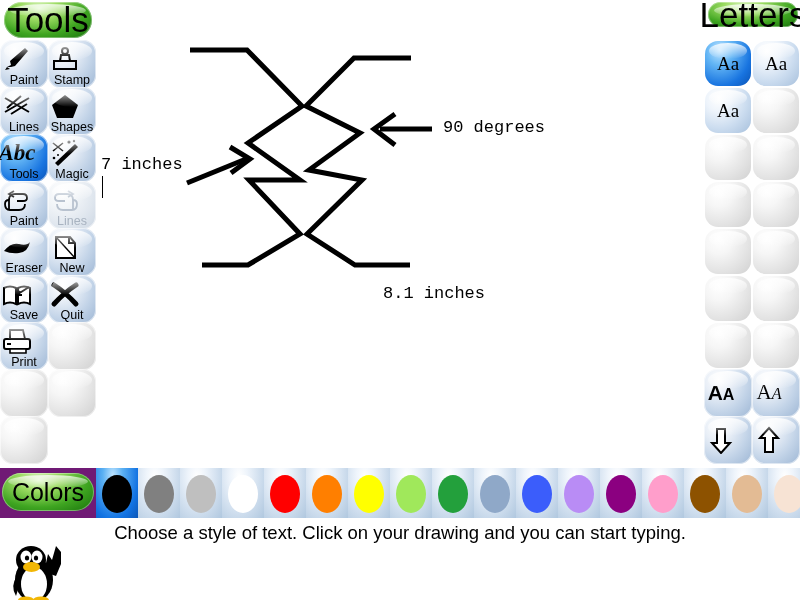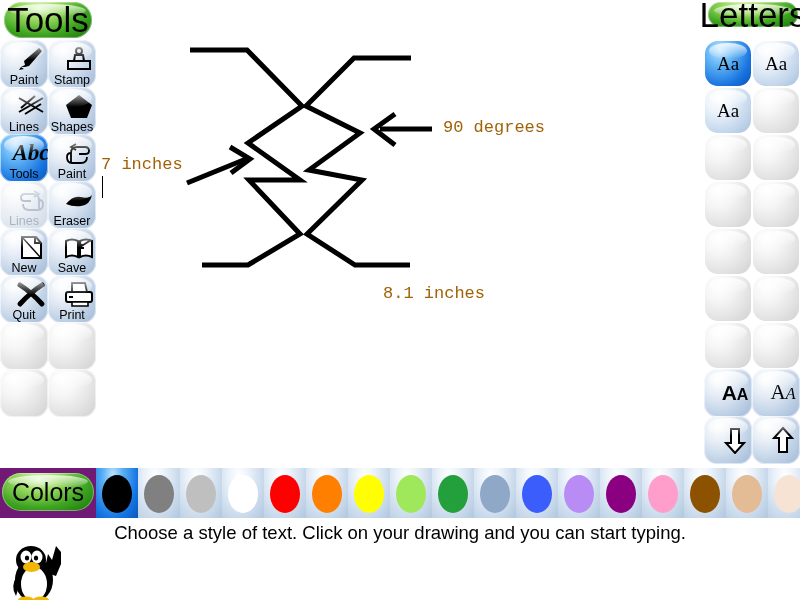--- a/index.html
+++ b/index.html
@@ -16,7 +16,7 @@
     border-radius:13px;
     background:radial-gradient(ellipse at 30% 22%, #ffffff 0%, #e9eff7 28%, #c3d4e8 62%, #9db6d4 100%);
     box-shadow:inset 0 0 0 1px rgba(255,255,255,.55);
-    display:flex;flex-direction:column;align-items:flex-end;justify-content:flex-end;
+    display:flex;flex-direction:column;align-items:flex-start;justify-content:flex-end;
     box-sizing:border-box;padding-bottom:1px;
     overflow:hidden;
   }

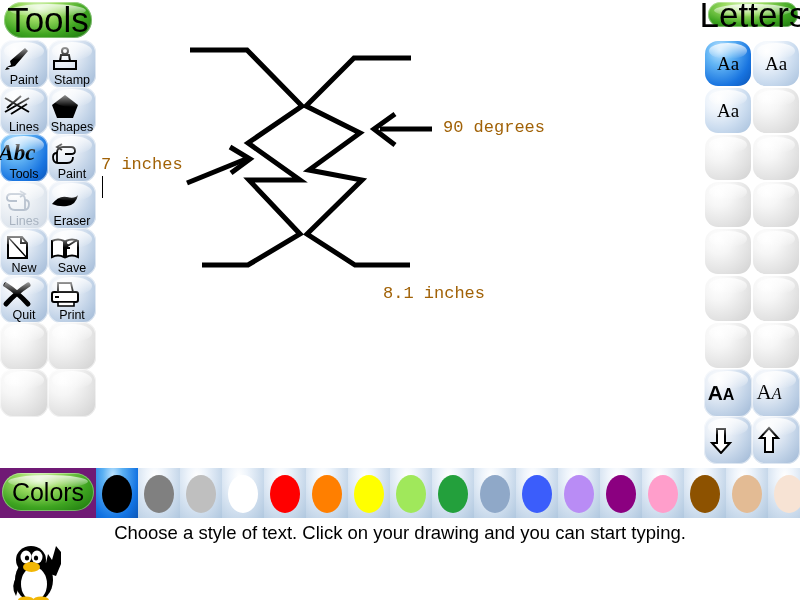--- a/index.html
+++ b/index.html
@@ -100,7 +100,7 @@
   .canvtext{
     position:absolute;
     font-family:"Liberation Mono", monospace;
-    font-size:17px;color:#a16207;white-space:pre;
+    font-size:17px;color:#000000;white-space:pre;
   }
   .caret{
     position:absolute;width:1px;height:22px;background:#000;

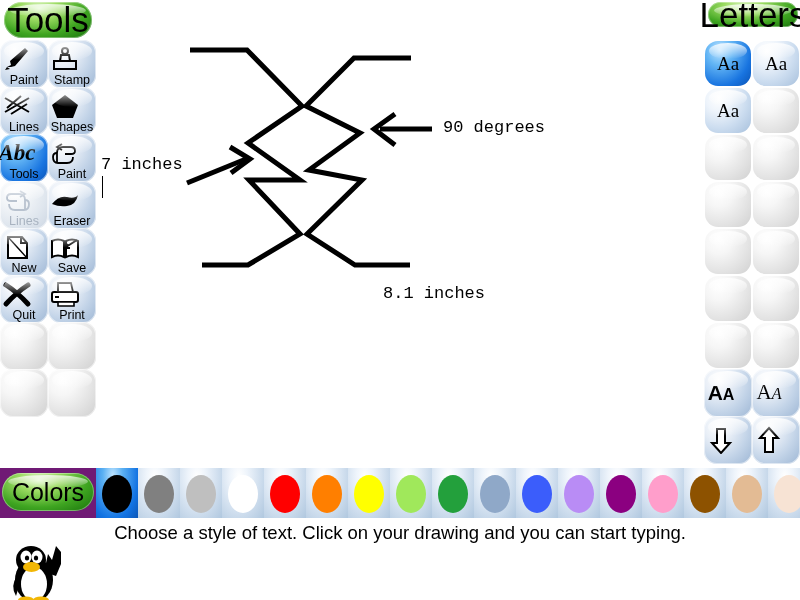--- a/index.html
+++ b/index.html
@@ -197,6 +197,22 @@
               <span style="font-family:'Liberation Serif',serif;font-style:italic;font-weight:700;font-size:23px;line-height:23px;color:#000;">Abc</span>
             </div>
             <div class="lbl">Tools</div>
+          </div>
+        </div>
+        <div class="cell">
+          <div class="btn">
+            <div class="gl"></div>
+            <div class="ico">
+              <svg width="32" height="28" viewBox="0 0 32 28">
+                <path d="M6 24 L26 5 L29 8 L9 27 Z" fill="#000"></path>
+                <path d="M4 4 L14 12 M14 4 L4 12" stroke="#000" stroke-width="1.6"></path>
+                <circle cx="20" cy="3" r="1.6" fill="#000"></circle>
+                <circle cx="25" cy="2" r="1.2" fill="#000"></circle>
+                <circle cx="5" cy="19" r="1.3" fill="#000"></circle>
+                <circle cx="9" cy="16" r="1" fill="#000"></circle>
+              </svg>
+            </div>
+            <div class="lbl">Magic</div>
           </div>
         </div>
         <div class="cell">

